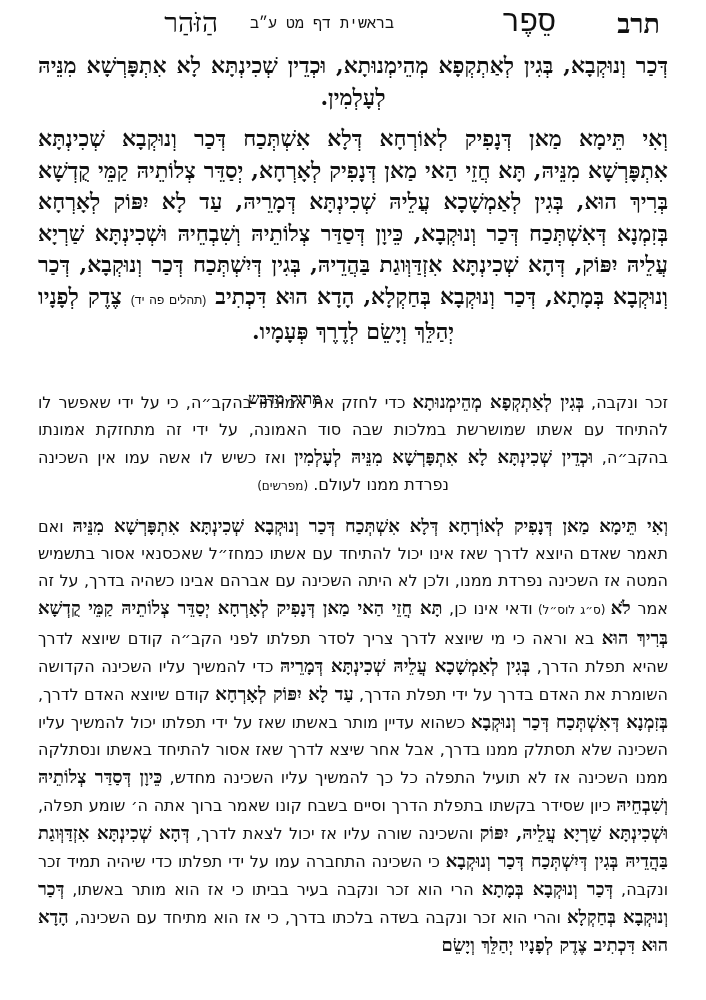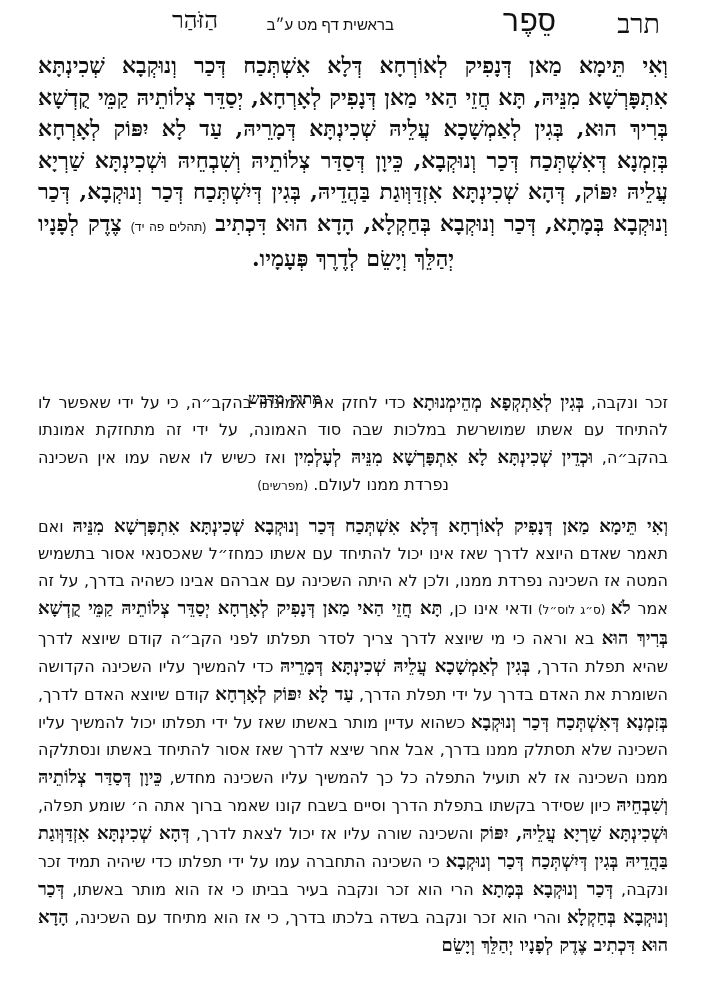--- a/index.html
+++ b/index.html
@@ -56,7 +56,7 @@
       position: absolute;
       right: 488px;
       top: 0px;
-      font-size: 24px;
+      font-size: 28px;
       font-family: "DejaVu Serif", serif;
     }
     

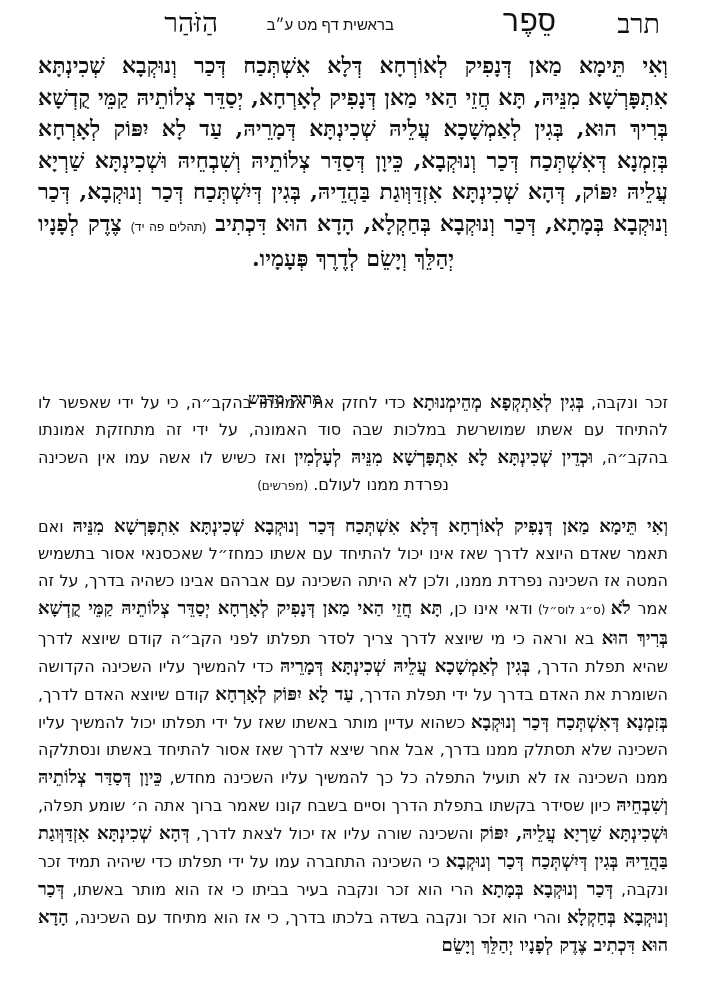--- a/index.html
+++ b/index.html
@@ -50,7 +50,7 @@
       right: 312px;
       top: 10px;
       font-size: 15px;
-      font-family: Liberation Sans, sans-serif;
+      font-family: Liberation Mono, monospace;
     }
     .hdr-zohar {
       position: absolute;

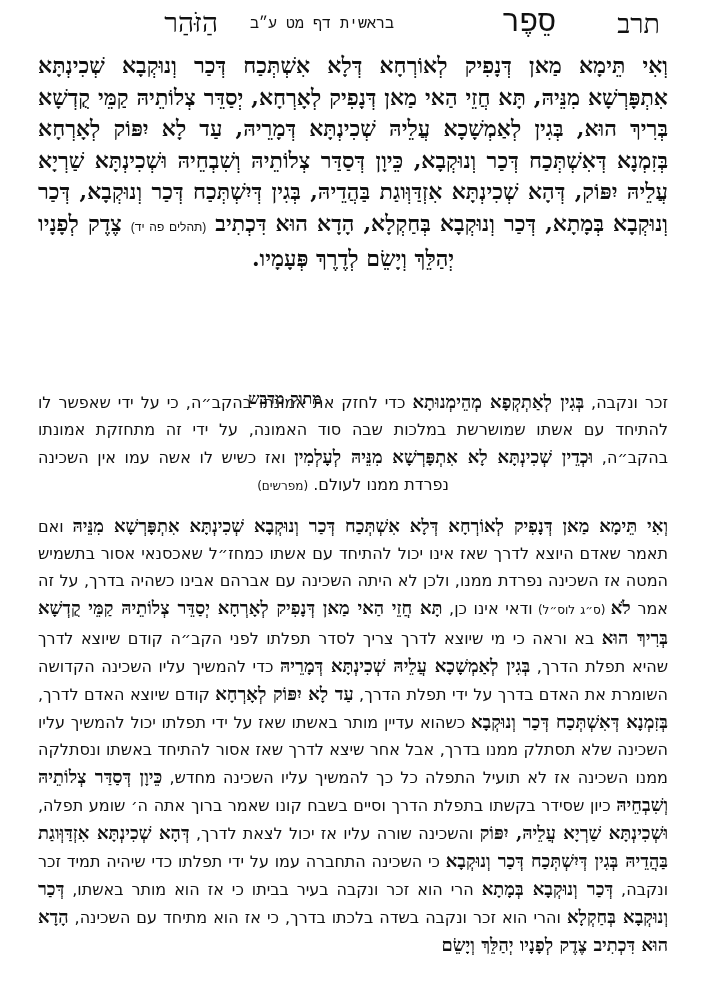--- a/index.html
+++ b/index.html
@@ -35,7 +35,7 @@
       right: 46px;
       top: 2px;
       font-size: 27px;
-      font-weight: normal;
+      font-weight: bold;
       font-family: "DejaVu Serif", serif;
     }
     .hdr-sefer {

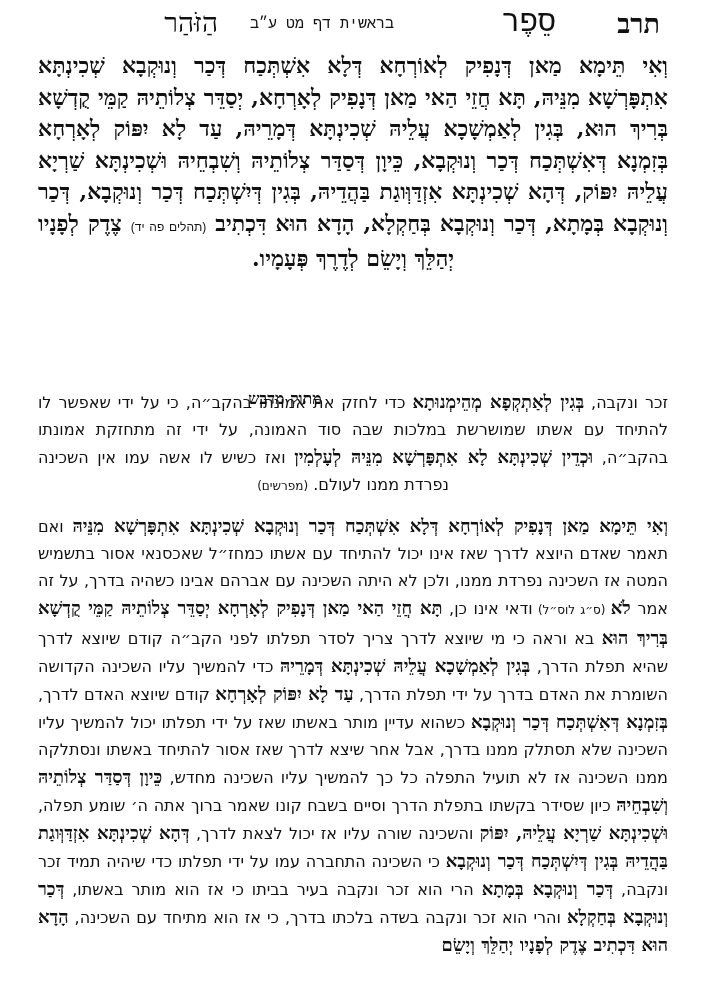--- a/index.html
+++ b/index.html
@@ -130,6 +130,7 @@
   </div>
 
   <div class="zohar">
+    <p class="p1">דְּכַר וְנוּקְבָא, בְּגִין לְאַתְקְפָא מְהֵימְנוּתָא, וּכְדֵין שְׁכִינְתָּא לָא אִתְפָּרְשָׁא מִנֵּיהּ לְעָלְמִין.</p>
     <p class="p2"><span>וְאִי תֵּימָא מַאן דְּנָפִיק לְאוֹרְחָא דְּלָא אִשְׁתְּכַח דְּכַר וְנוּקְבָא שְׁכִינְתָּא אִתְפָּרְשָׁא מִנֵּיהּ, תָּא חֲזֵי הַאי מַאן דְּנָפִיק לְאָרְחָא, יְסַדֵּר צְלוֹתֵיהּ קַמֵּי קֻדְשָׁא בְּרִיךְ הוּא, בְּגִין לְאַמְשָׁכָא עֲלֵיהּ שְׁכִינְתָּא דְּמָרֵיהּ, עַד לָא יִפּוֹק לְאָרְחָא בְּזִמְנָא דְּאִשְׁתְּכַח דְּכַר וְנוּקְבָא, כֵּיוָן דְּסַדַּר צְלוֹתֵיהּ וְשִׁבְחֵיהּ וּשְׁכִינְתָּא שַׁרְיָא עֲלֵיהּ יִפּוֹק, דְּהָא שְׁכִינְתָּא אִזְדַּוְּוגַת בַּהֲדֵיהּ, בְּגִין דְּיִשְׁתְּכַח דְּכַר וְנוּקְבָא, דְּכַר וְנוּקְבָא בְּמָתָא, דְּכַר וְנוּקְבָא בְּחַקְלָא, הָדָא הוּא דִּכְתִיב</span> <span class="cite">(תהלים פה יד)</span> <span>צֶדֶק לְפָנָיו יְהַלֵּךְ וְיָשֵׂם לְדֶרֶךְ פְּעָמָיו.</span></p>
   </div>
 

